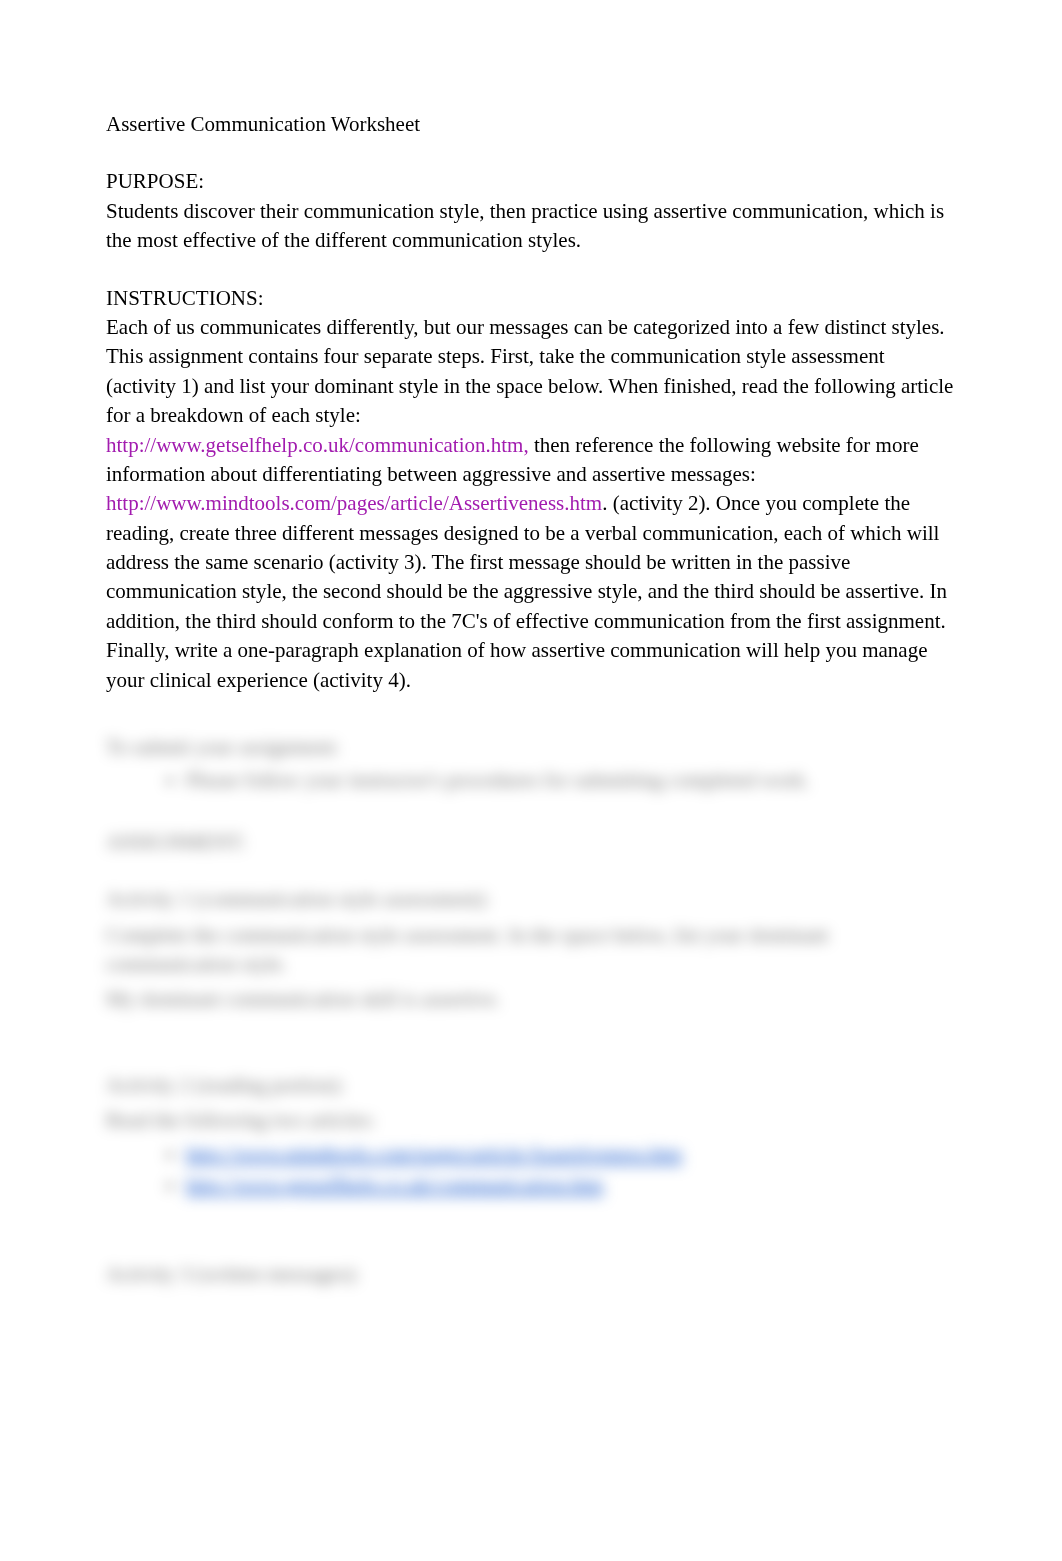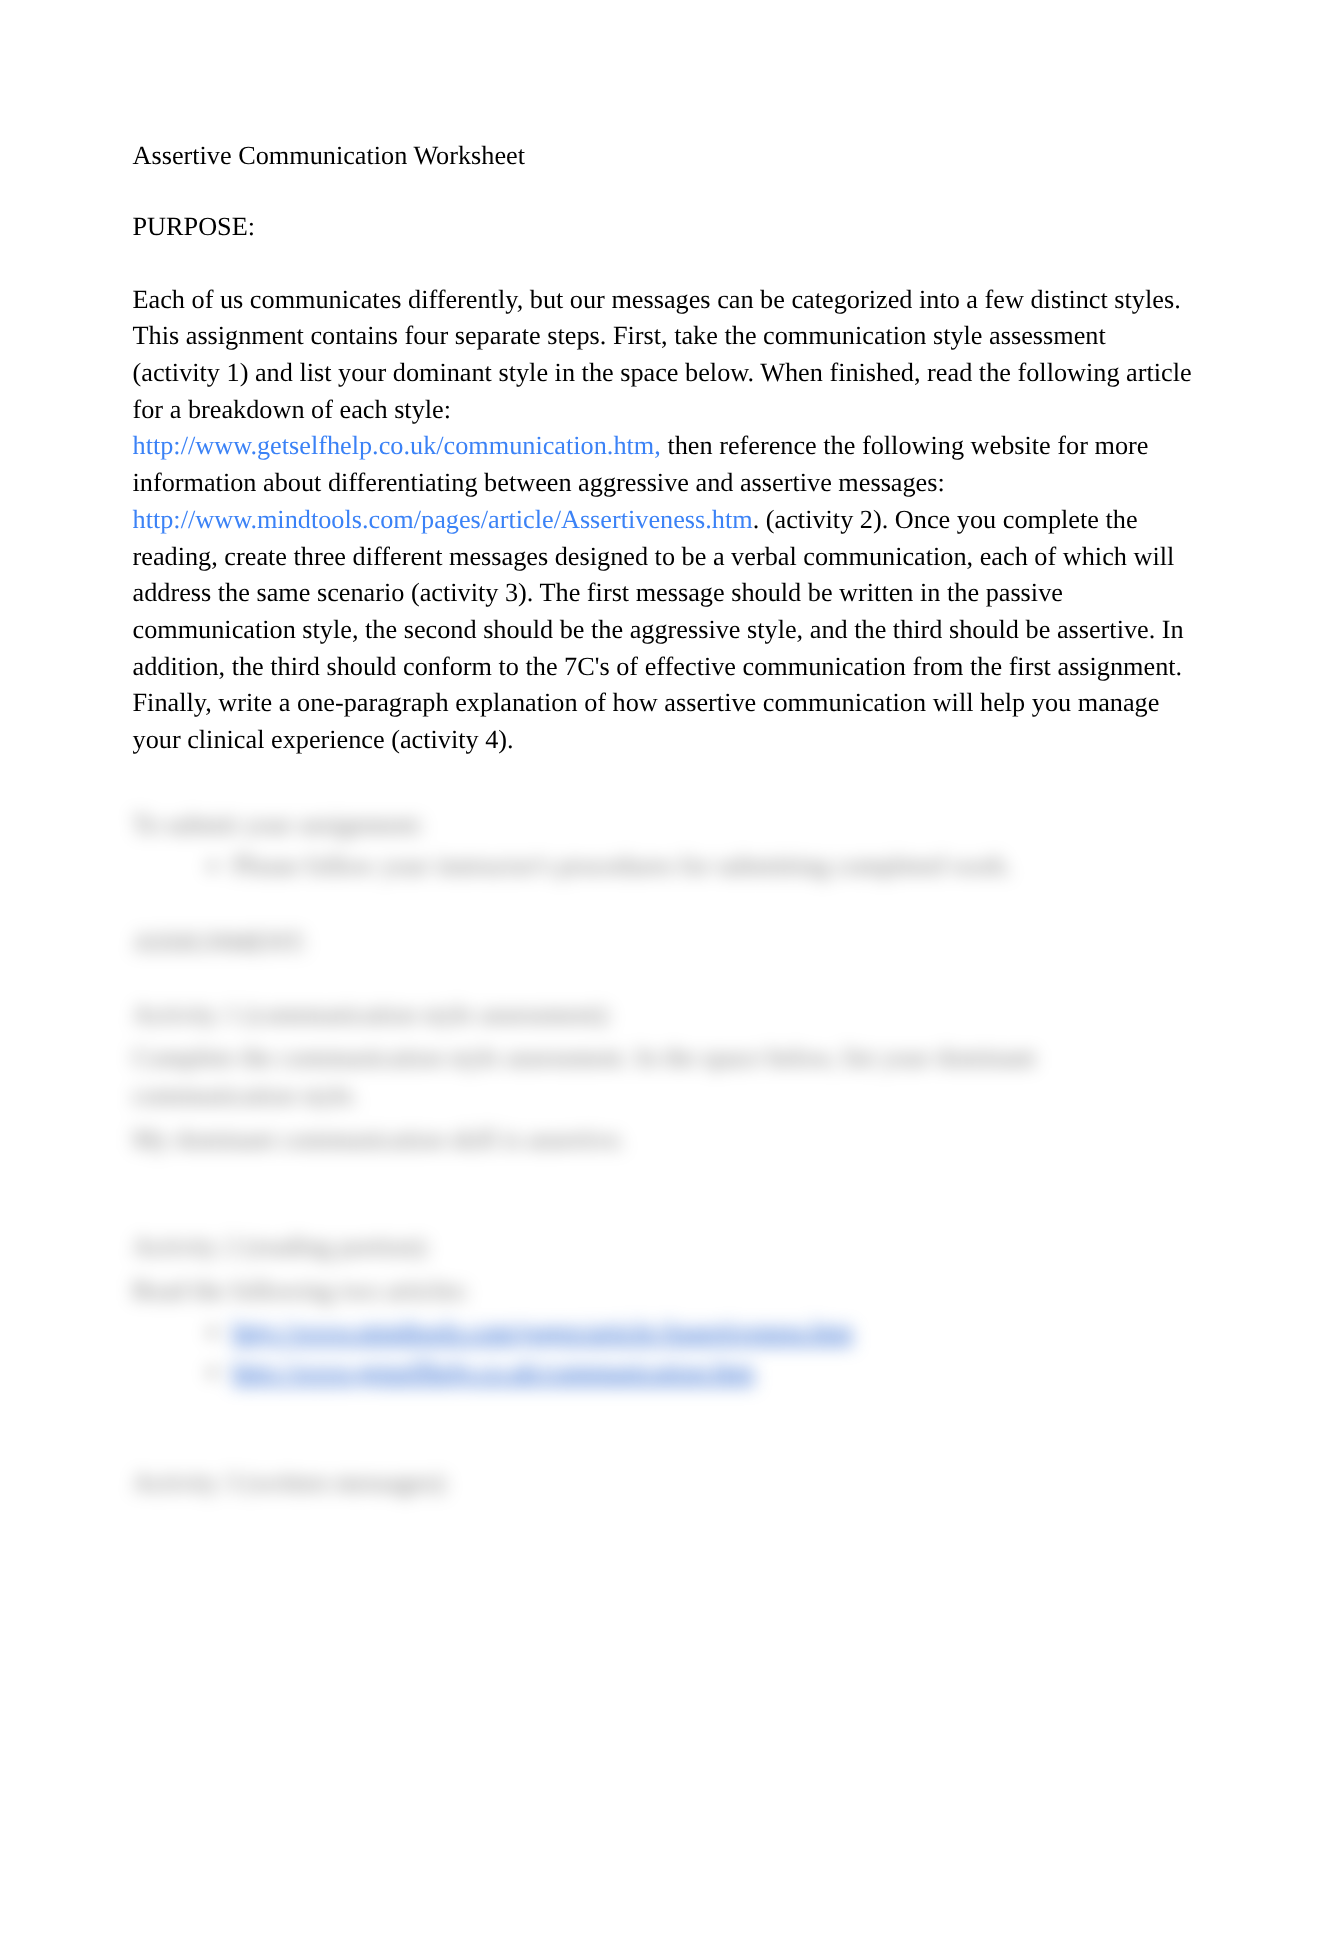--- a/index.html
+++ b/index.html
@@ -73,6 +73,7 @@
 
 <div>
   <div class="section-heading">PURPOSE:</div>
+  <div class="para">Students discover their communication style, then practice using assertive communication, which is the most effective of the different communication styles.</div>
 </div>
 
 <div class="block-gap"></div>

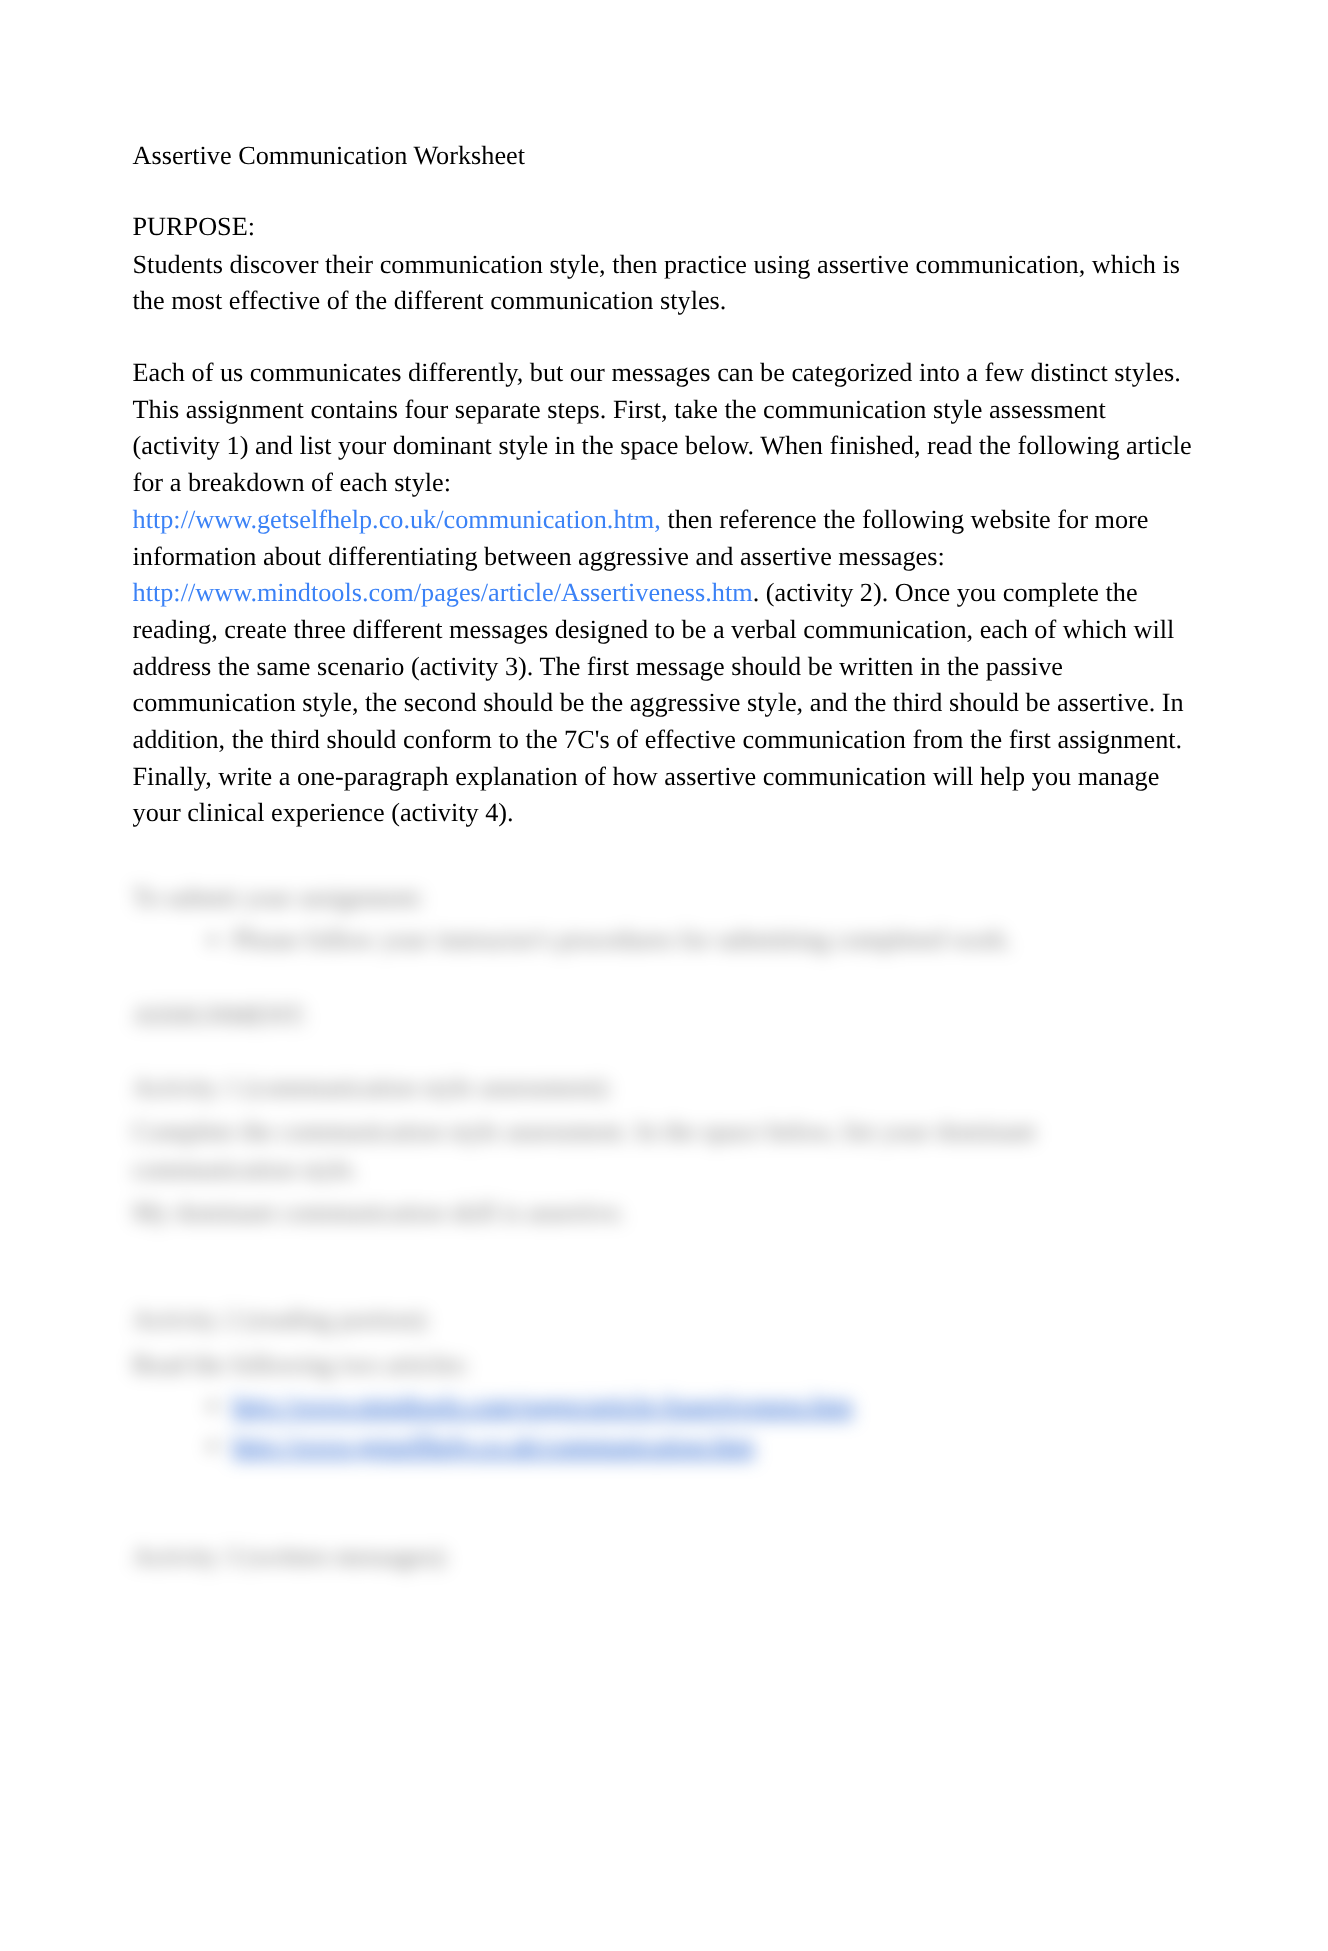--- a/index.html
+++ b/index.html
@@ -79,6 +79,7 @@
 <div class="block-gap"></div>
 
 <div>
+  <div class="section-heading">INSTRUCTIONS:</div>
   <div class="body-block">
     <span>Each of us communicates differently, but our messages can be categorized into a few distinct styles. This assignment contains four separate steps. First, take the communication style assessment (activity 1) and list your dominant style in the space below. When finished, read the following article for a breakdown of each style:</span>
     <br>

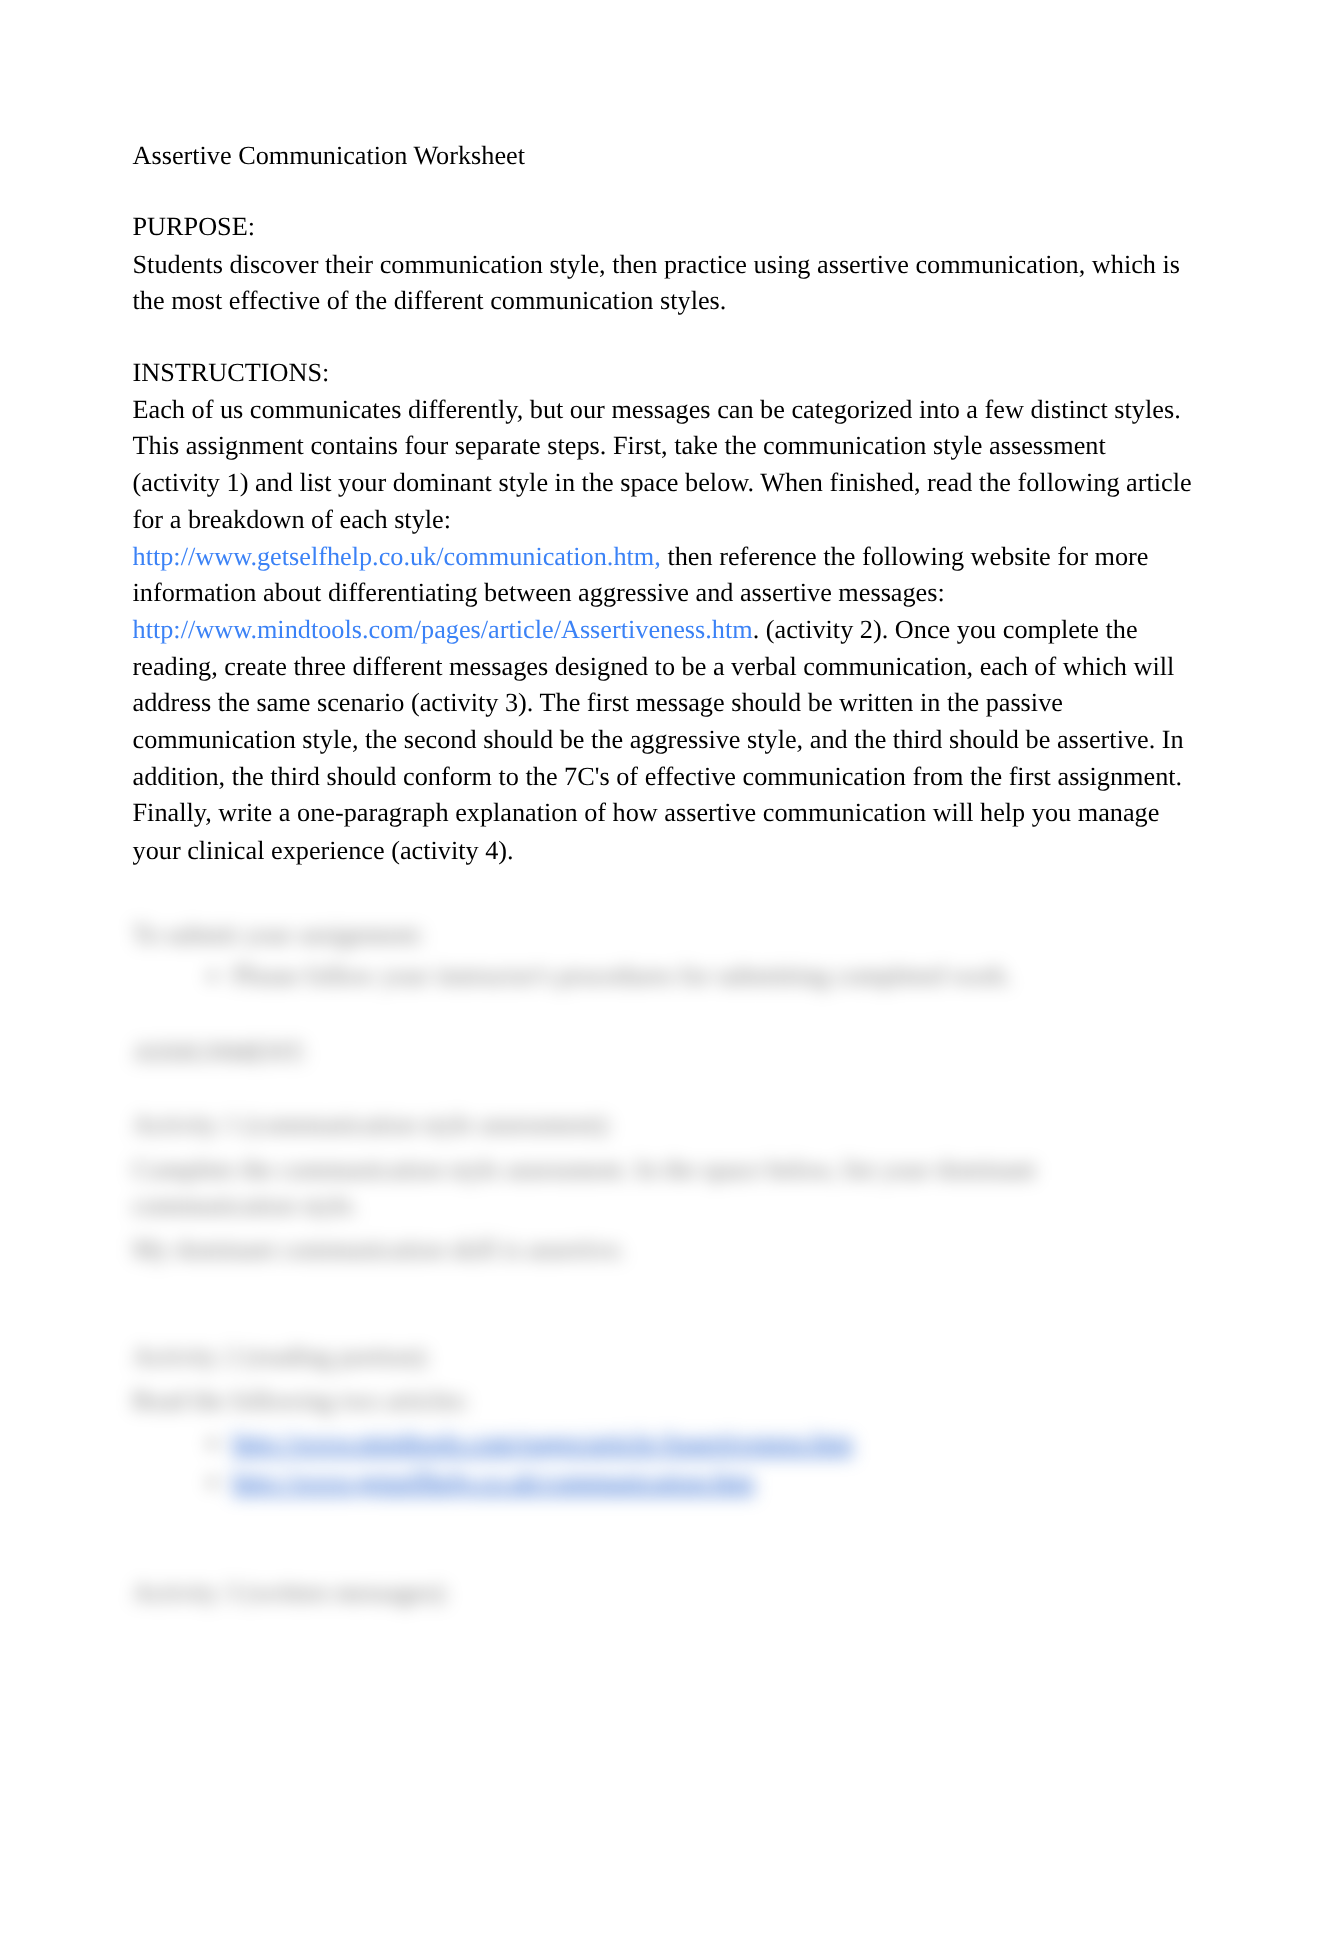--- a/index.html
+++ b/index.html
@@ -27,7 +27,7 @@
       margin-bottom: 0;
     }
     .link {
-      color: #3b82f6;
+      color: #a21caf;
       text-decoration: none;
       cursor: pointer;
     }

